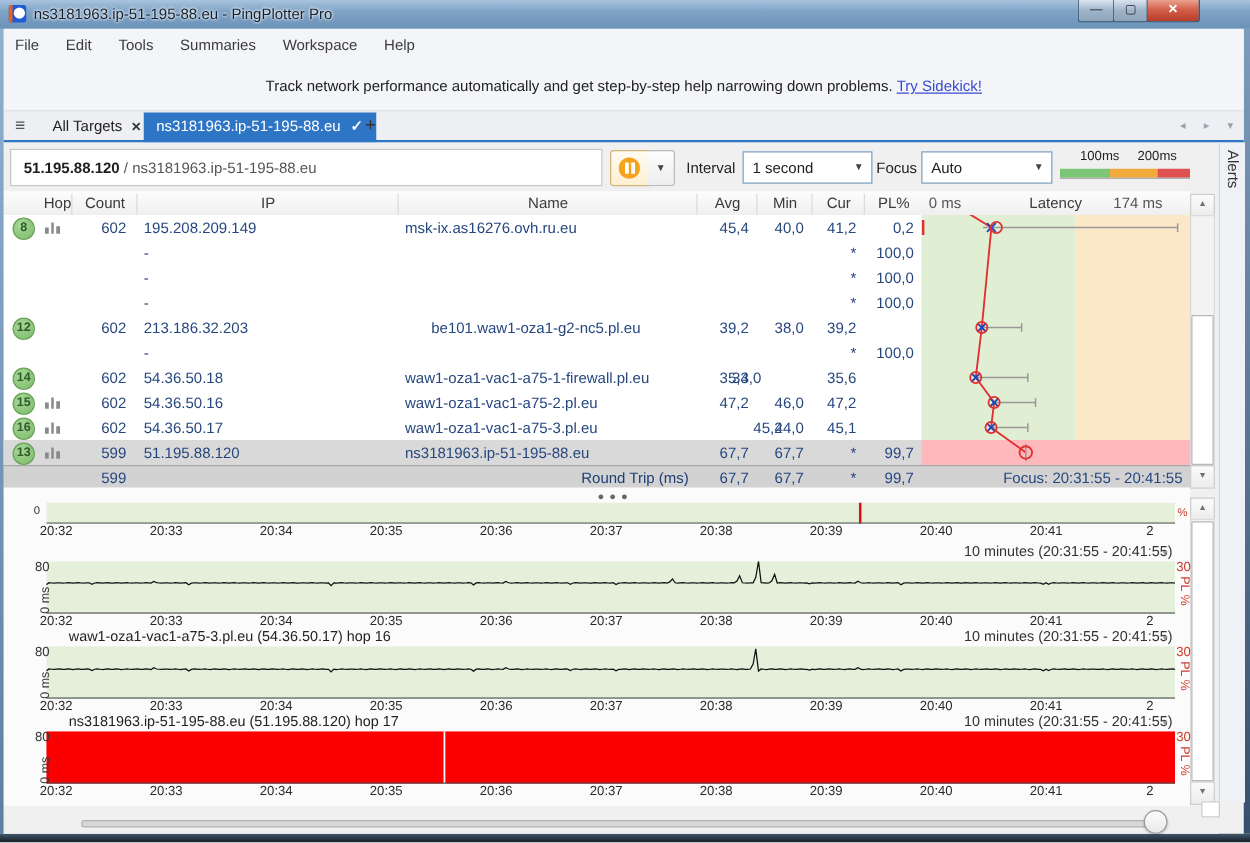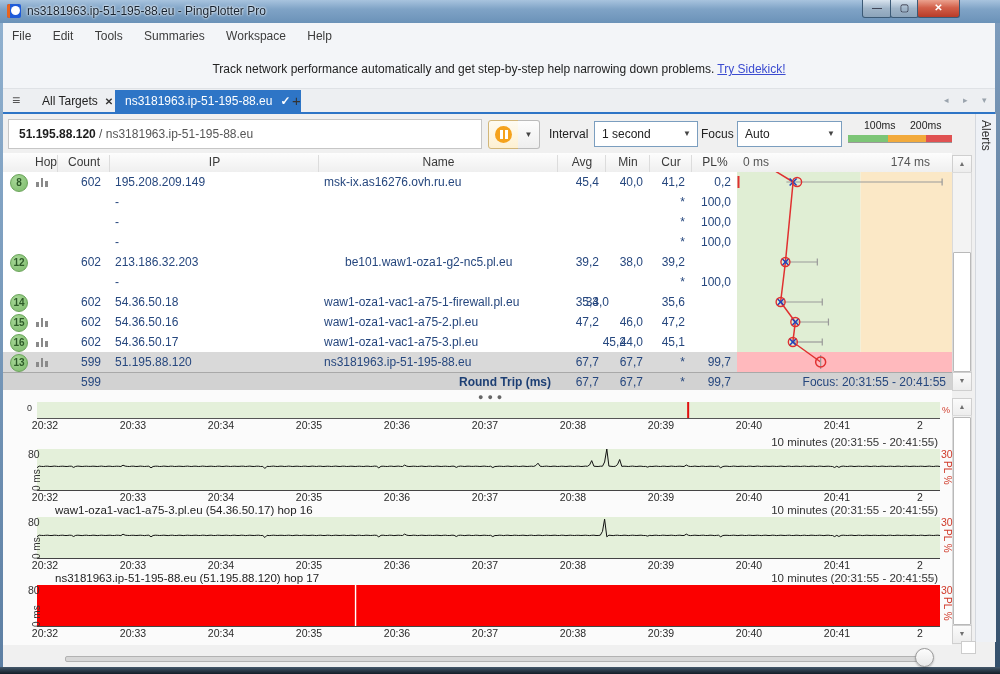--- a/index.html
+++ b/index.html
@@ -187,6 +187,7 @@
     <span class="hc" style="left:688px;width:46px;">PL%</span>
     <span class="hc" style="left:734px;width:215px;border-left:none;">
       <span style="position:absolute;left:6px;color:#555;">0 ms</span>
+      <span style="position:absolute;left:0;width:100%;">Latency</span>
       <span style="position:absolute;right:22px;color:#555;">174 ms</span>
     </span>
   </div>

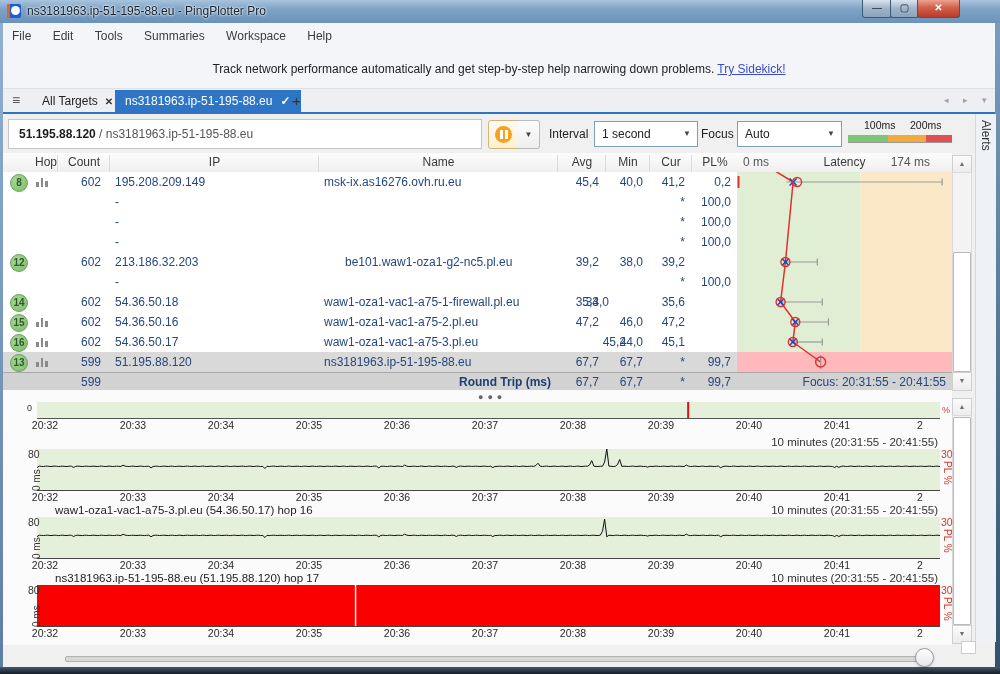--- a/index.html
+++ b/index.html
@@ -77,7 +77,7 @@
   .barsicon i.b1{left:0;height:5px;} .barsicon i.b2{left:4.5px;height:9px;} .barsicon i.b3{left:9px;height:6.5px;}
   #summary-row{left:3px;top:372px;width:949px;height:18px;background:#d2d2d2;border-top:1px solid #a9a9a9;}
   #summary-row .cell{top:2px;}
-  #rt-label{font-weight:bold;color:#1d3f74;}
+  #rt-label{font-weight:normal;color:#1d3f74;}
   #focus-label{color:#26477e;}
   .sb-arrow{position:absolute;left:952px;width:18px;height:17px;background:linear-gradient(#fbfbfb,#ececec);
      border:1px solid #cfcfcf;text-align:center;font-size:7px;color:#707070;line-height:16px;}

